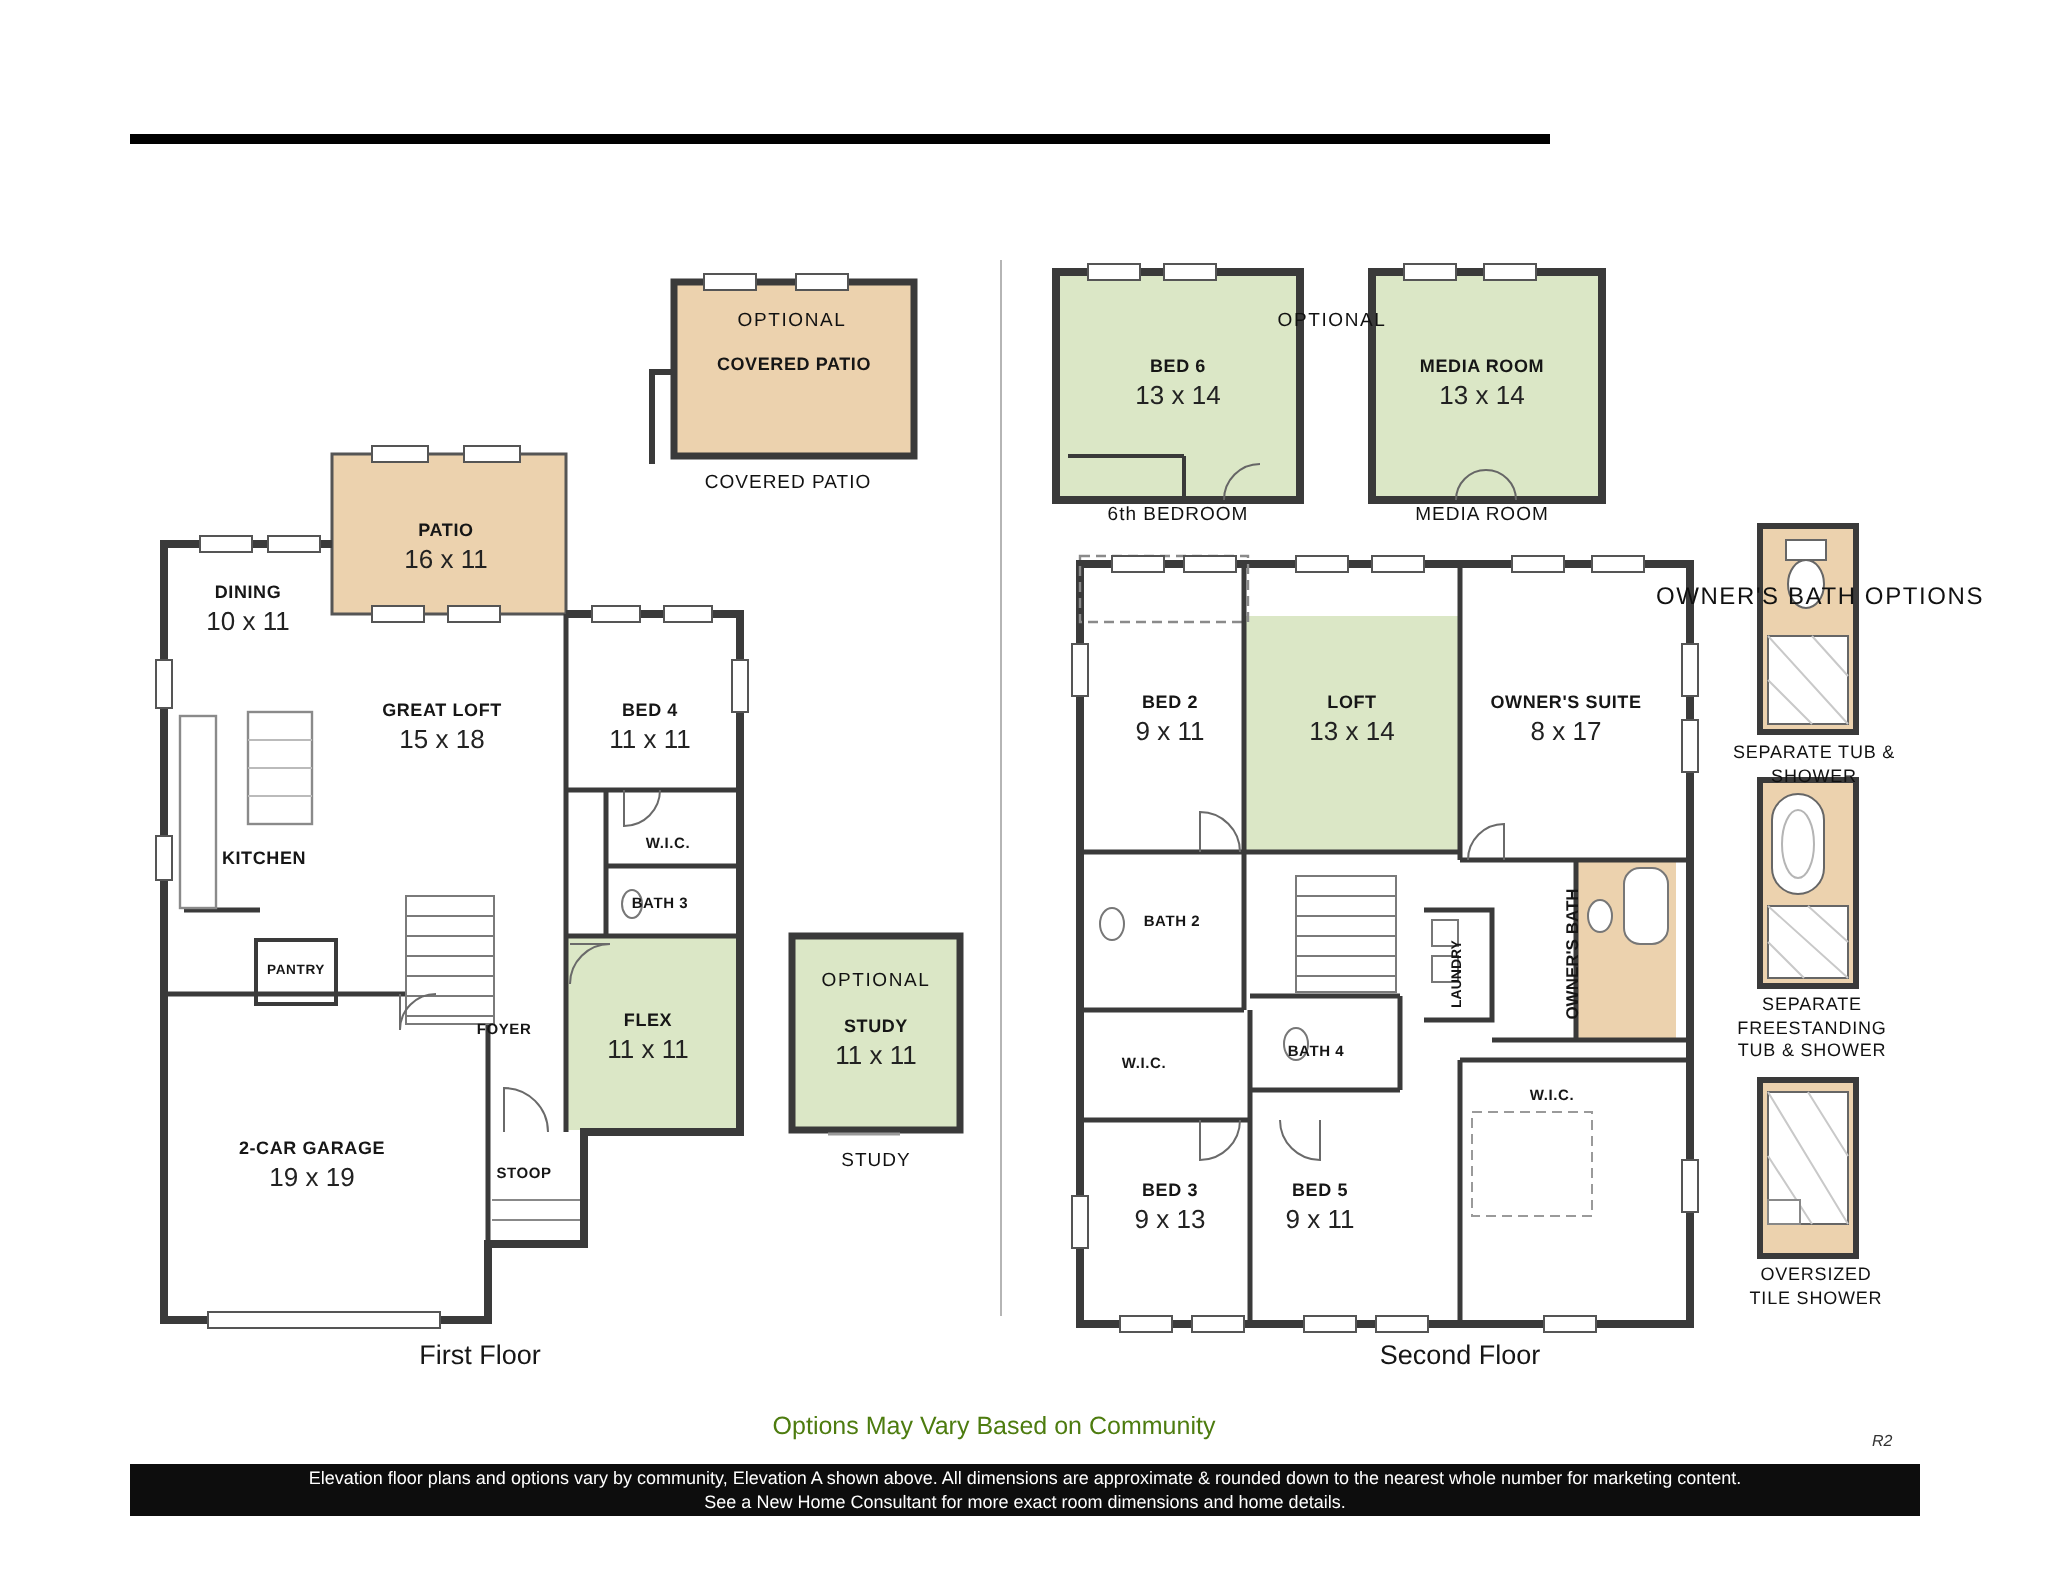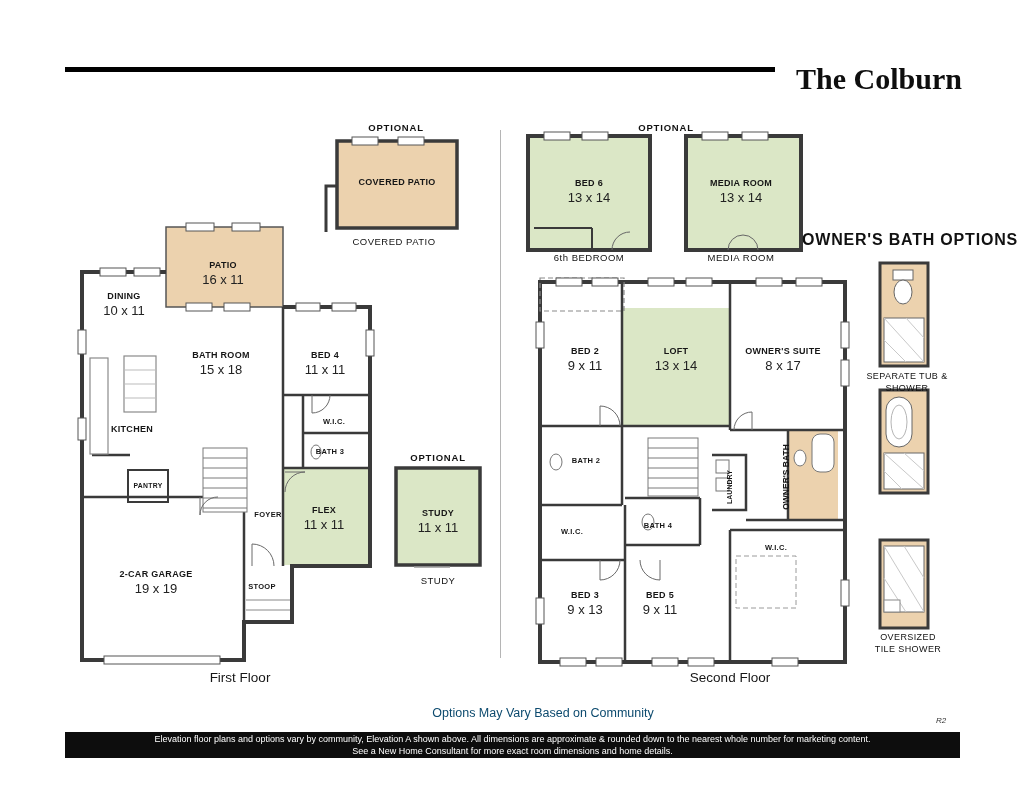--- a/index.html
+++ b/index.html
@@ -183,7 +183,6 @@
   </svg>
 
   <div class="rule"></div>
-  <div class="title">The Colburn</div>
 
   <div class="lbl opt" style="left:396px; top:122px">OPTIONAL</div>
   <div class="lbl rname" style="left:397px; top:177px">COVERED PATIO</div>

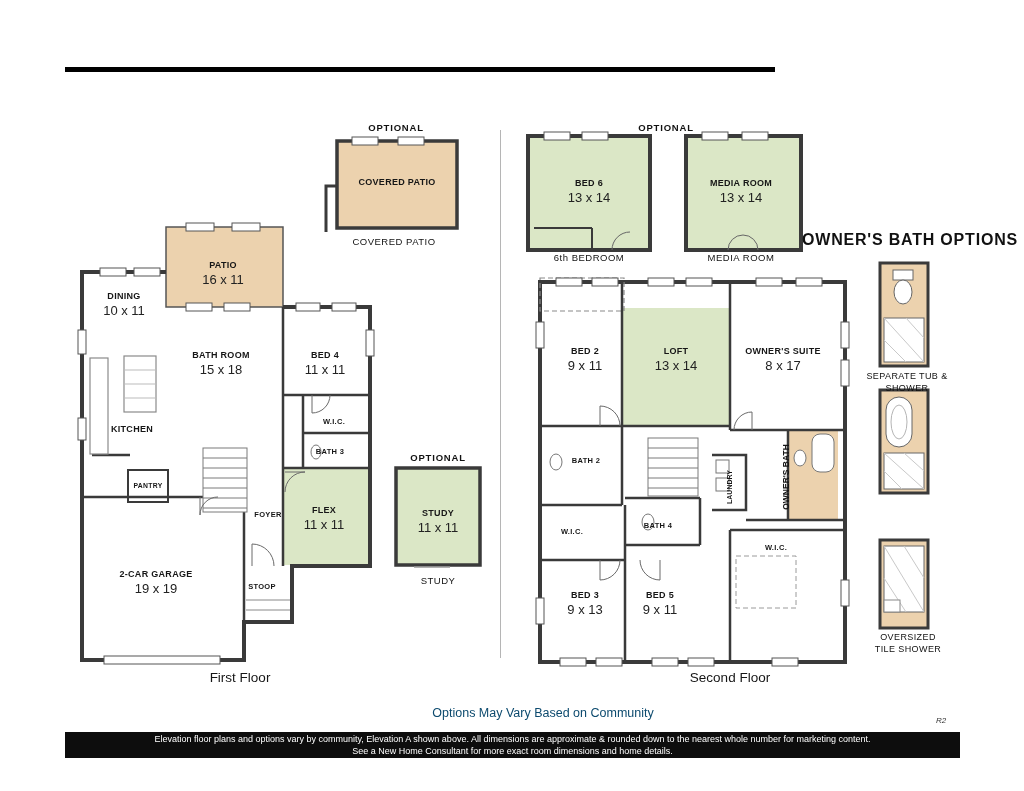--- a/index.html
+++ b/index.html
@@ -18,7 +18,7 @@
   .rname.sm { font-size:7.5px; }
   .rname.xs { font-size:6.8px; }
   .rdims { font-size:13px; margin-top:1px; color:#222; }
-  .opt { font-weight:bold; font-size:9.5px; letter-spacing:.8px; color:#111; }
+  .opt { font-weight:normal; font-size:9.5px; letter-spacing:.8px; color:#111;margin-top:33px; }
   .cap { font-size:9.5px; letter-spacing:.5px; color:#111; }
   .cap2 { font-size:9px; letter-spacing:.4px; color:#111; white-space:pre-line; line-height:1.3; }
   .floorcap { font-size:13.5px; color:#161616;padding-left:40px; }

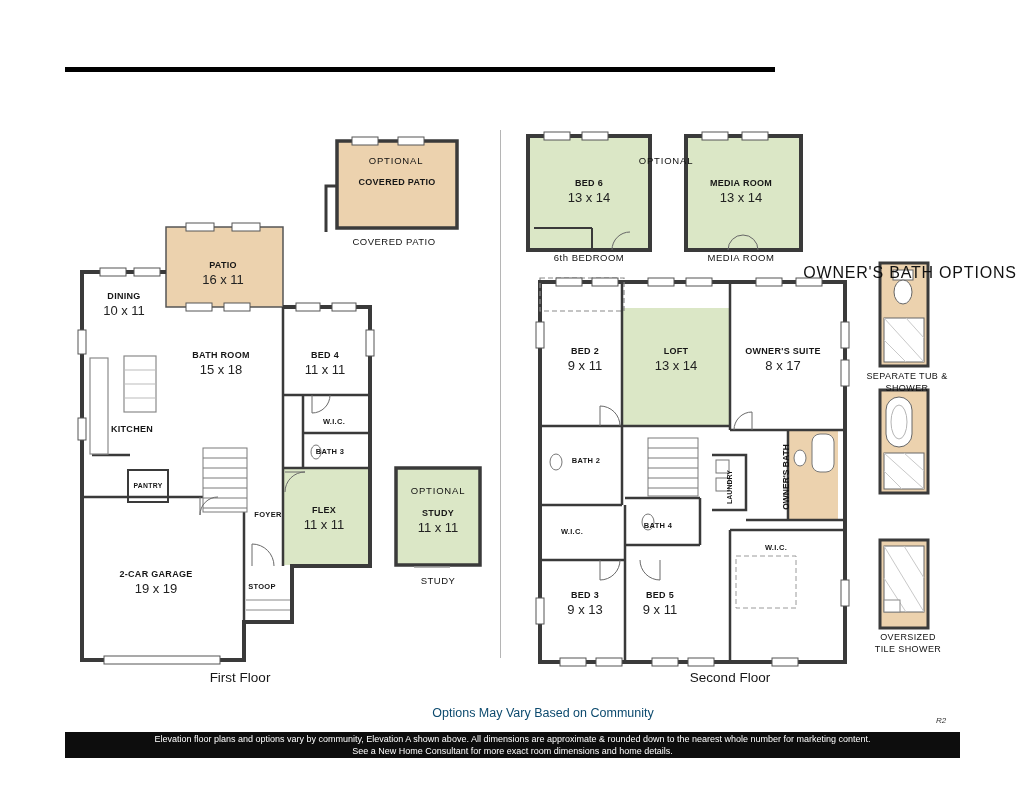--- a/index.html
+++ b/index.html
@@ -269,7 +269,7 @@
 
   <div class="lbl floorcap" style="left:710px; top:670px">Second Floor</div>
 
-  <div class="lbl opt" style="left:910px; top:230px; font-size:16px">OWNER'S BATH OPTIONS</div>
+  <div class="lbl opt" style="left:910px; top:258px; font-size:12px">OWNER'S BATH OPTIONS</div>
   <div class="lbl cap2" style="left:907px; top:371px">SEPARATE TUB &amp; SHOWER</div>
   <div class="lbl cap2" style="left:908px; top:632px">OVERSIZED
 TILE SHOWER</div>

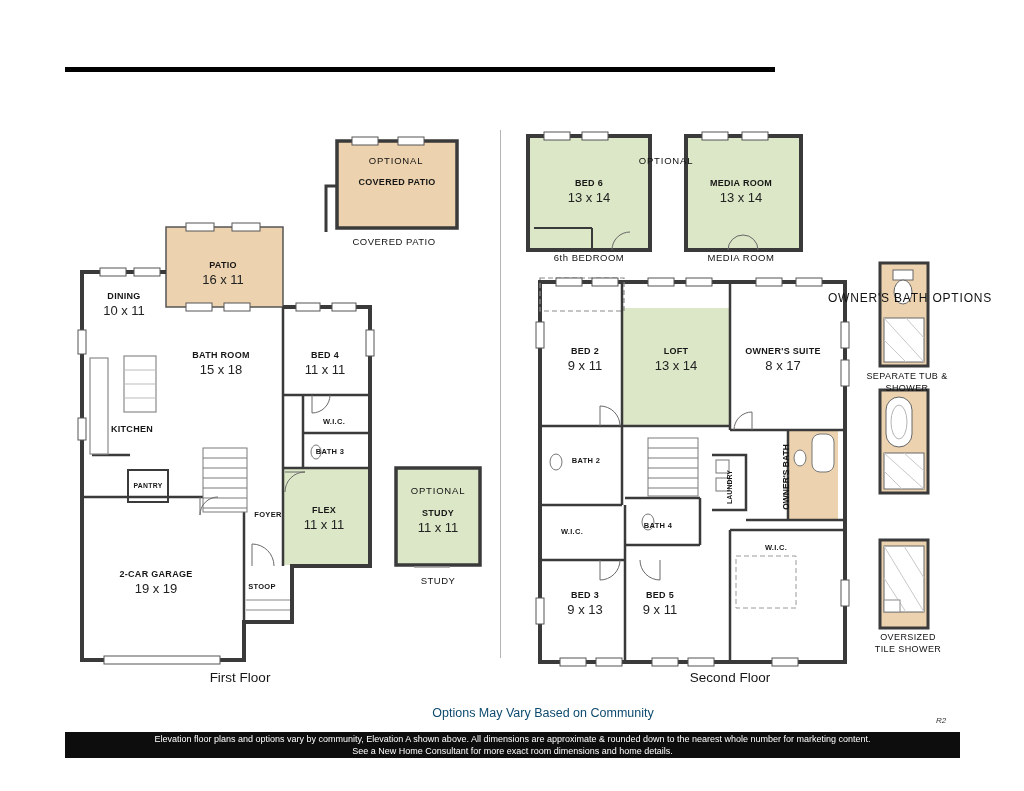--- a/index.html
+++ b/index.html
@@ -197,7 +197,7 @@
     <div class="rdims">10 x 11</div>
   </div>
   <div class="lbl" style="left:221px; top:350px">
-    <div class="rname">BATH ROOM</div>
+    <div class="rname">GREAT LOFT</div>
     <div class="rdims">15 x 18</div>
   </div>
   <div class="lbl" style="left:325px; top:350px">

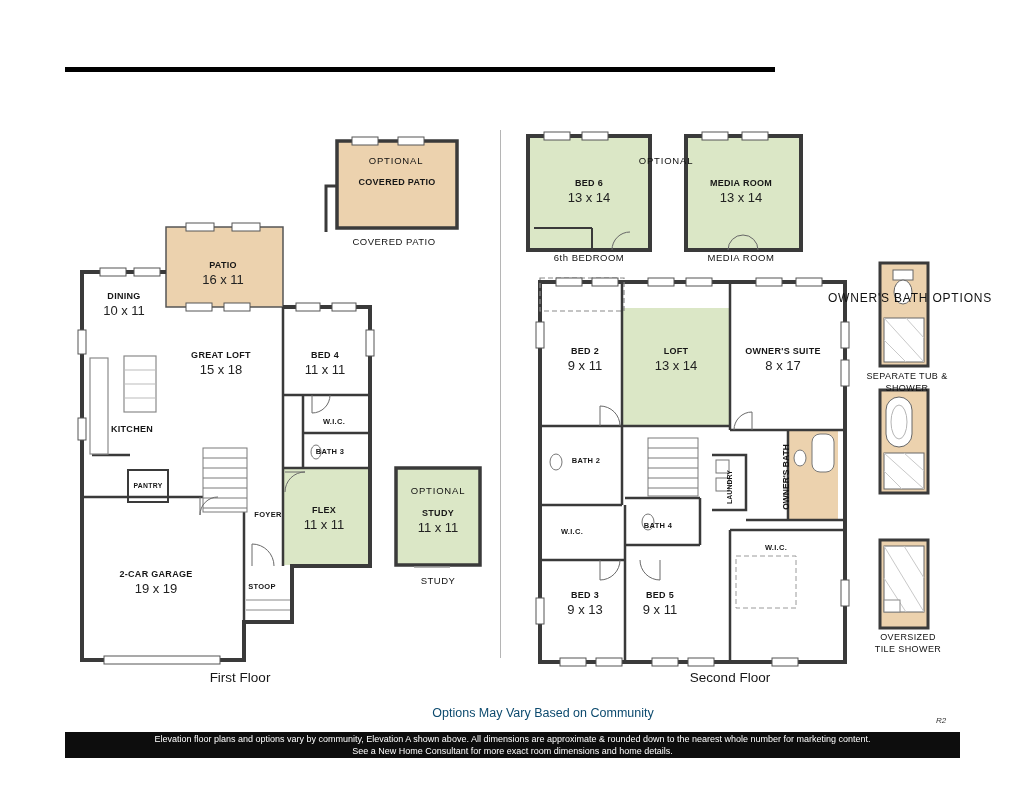--- a/index.html
+++ b/index.html
@@ -271,6 +271,8 @@
 
   <div class="lbl opt" style="left:910px; top:258px; font-size:12px">OWNER'S BATH OPTIONS</div>
   <div class="lbl cap2" style="left:907px; top:371px">SEPARATE TUB &amp; SHOWER</div>
+  <div class="lbl cap2" style="left:906px; top:497px">SEPARATE FREESTANDING
+TUB &amp; SHOWER</div>
   <div class="lbl cap2" style="left:908px; top:632px">OVERSIZED
 TILE SHOWER</div>
 

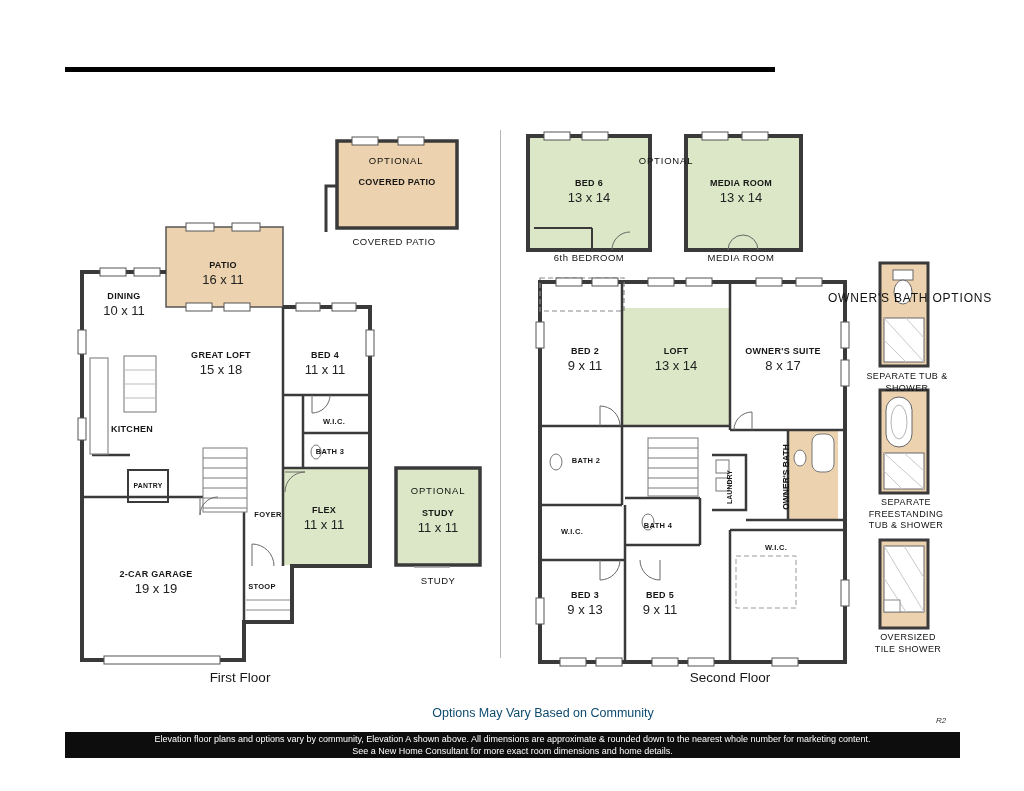--- a/index.html
+++ b/index.html
@@ -208,7 +208,7 @@
   <div class="lbl rname sm" style="left:334px; top:417px">W.I.C.</div>
   <div class="lbl rname sm" style="left:330px; top:447px">BATH 3</div>
   <div class="lbl rname xs" style="left:148px; top:482px">PANTRY</div>
-  <div class="lbl rname sm" style="left:268px; top:510px">FOYER</div>
+  <div class="lbl rname sm" style="left:252px; top:510px">FOYER</div>
   <div class="lbl" style="left:324px; top:505px">
     <div class="rname">FLEX</div>
     <div class="rdims">11 x 11</div>

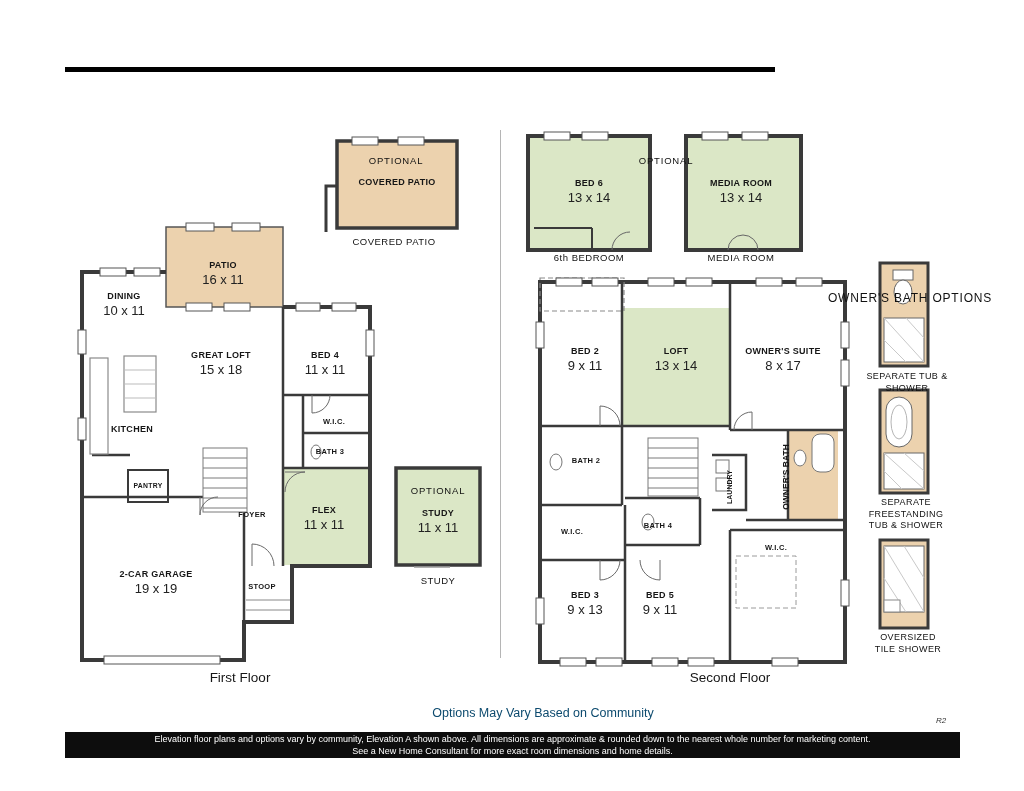--- a/index.html
+++ b/index.html
@@ -26,7 +26,7 @@
     position:absolute; transform:translate(-50%,-50%) rotate(-90deg);
     font-weight:bold; white-space:nowrap; color:#161616; text-align:center;
   }
-  .note { position:absolute; transform:translateX(-50%); font-size:12.5px; color:#0c4a6e;margin-left:46px; }
+  .note { position:absolute; transform:translateX(-50%); font-size:12.5px; color:#4d7c0f; }
   .rev { position:absolute; left:936px; top:716px; font-size:8px; color:#333;font-style:italic; }
   .disclaimer {
     position:absolute; left:65px; top:732px; width:895px; height:26px;

